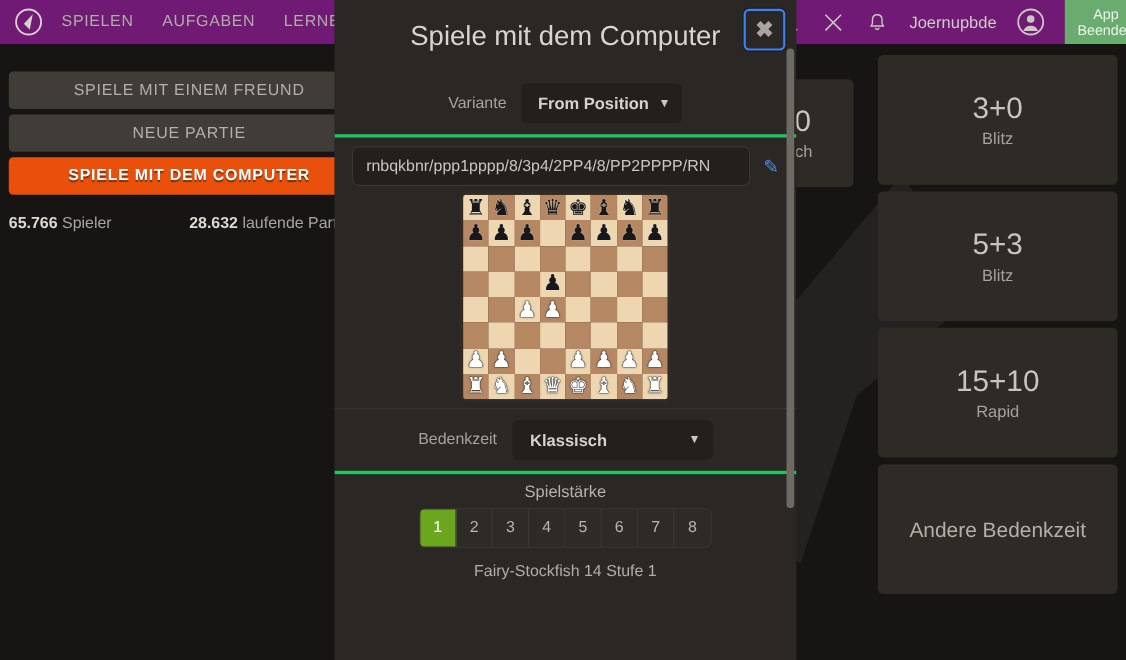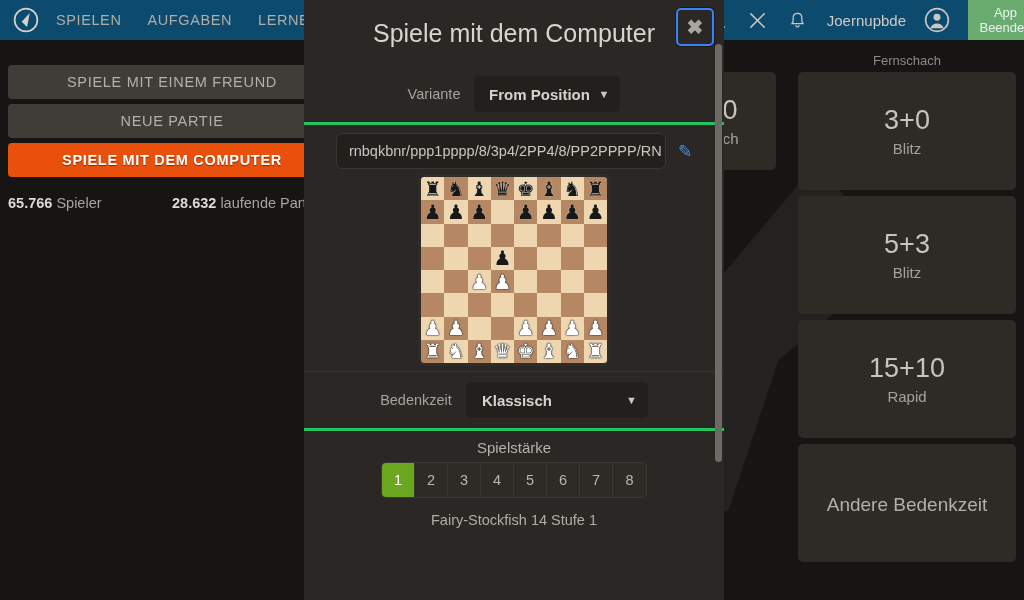--- a/index.html
+++ b/index.html
@@ -15,7 +15,7 @@
   
   .topnav {
     position: absolute; top: 0; left: 0; width: 1024px; height: 40px;
-    background: #0c4a6e;
+    background: #701a75;
     display: flex; align-items: center;
     z-index: 5;
   }

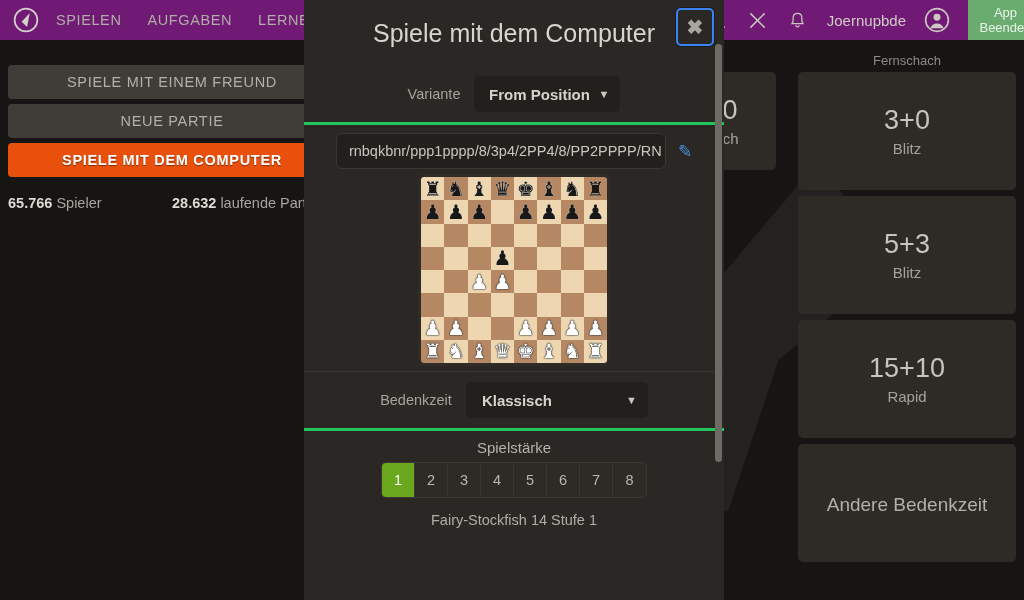--- a/index.html
+++ b/index.html
@@ -256,7 +256,6 @@
     </div>
 
     <div class="right-col">
-      <div class="corr-head">Fernschach</div>
       <div class="pool-card">
         <div class="pool-time">3+0</div>
         <div class="pool-kind">Blitz</div>

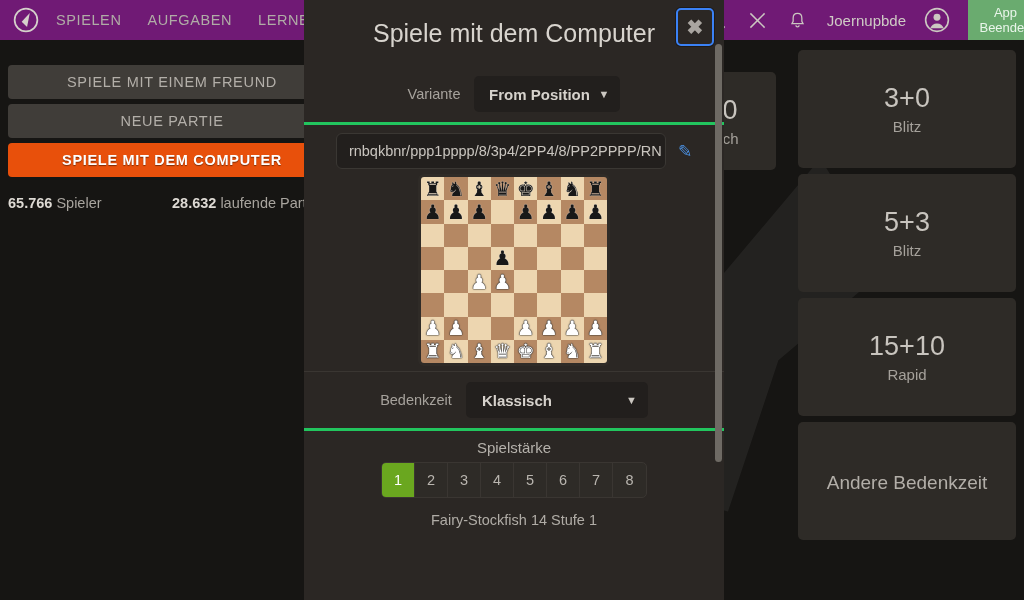--- a/index.html
+++ b/index.html
@@ -116,7 +116,7 @@
 
   .fen-row { display: flex; align-items: center; justify-content: center; gap: 12px; padding: 8px 0 6px; }
   .fen-input {
-    width: 330px; height: 36px; background: #221f1d; border-radius: 6px;
+    width: 362px; height: 36px; background: #221f1d; border-radius: 6px;
     border: 1px solid #3a3733;
     display: flex; align-items: center; padding: 0 12px;
     font-size: 14.5px; color: #c9c5bf; white-space: nowrap; overflow: hidden;

